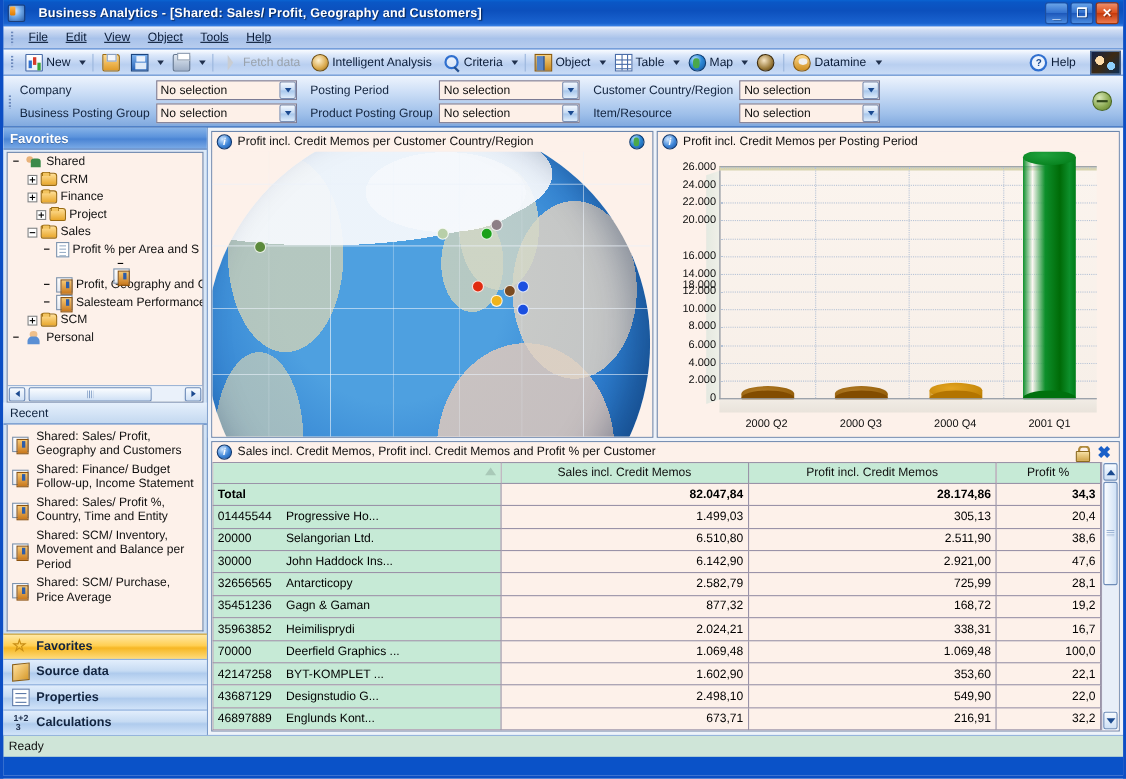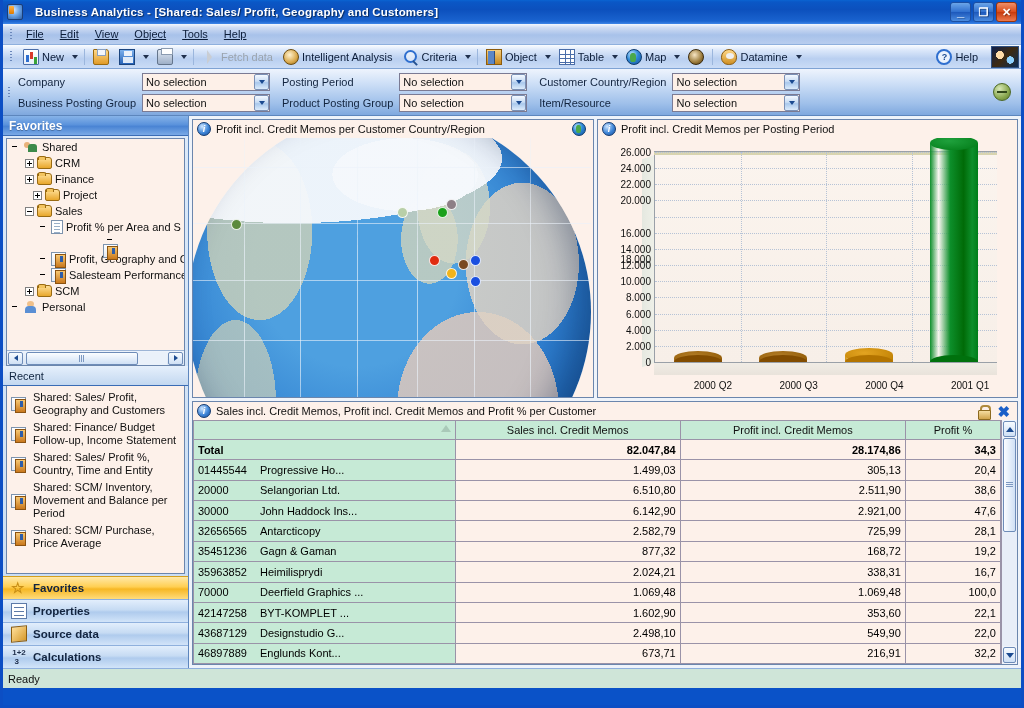--- a/index.html
+++ b/index.html
@@ -365,7 +365,7 @@
   .gridline-v{position:absolute;top:0;bottom:0;width:0;border-left:1px dotted #b6c3d6;}
   .ytick{position:absolute;right:100%;margin-right:4px;font-size:10px;color:#101010;
     transform:translateY(-50%);white-space:nowrap;}
-  .xtick{position:absolute;font-size:10px;color:#101010;transform:translateX(-50%);white-space:nowrap;margin-left:16px;}
+  .xtick{position:absolute;font-size:10px;color:#101010;transform:translateX(-50%);white-space:nowrap;}
   .bar3d{position:absolute;bottom:0;}
   .bar3d .top{position:absolute;left:0;right:0;top:-7px;height:14px;border-radius:50%;}
   .bar3d .body{position:absolute;left:0;right:0;top:0;bottom:0;}

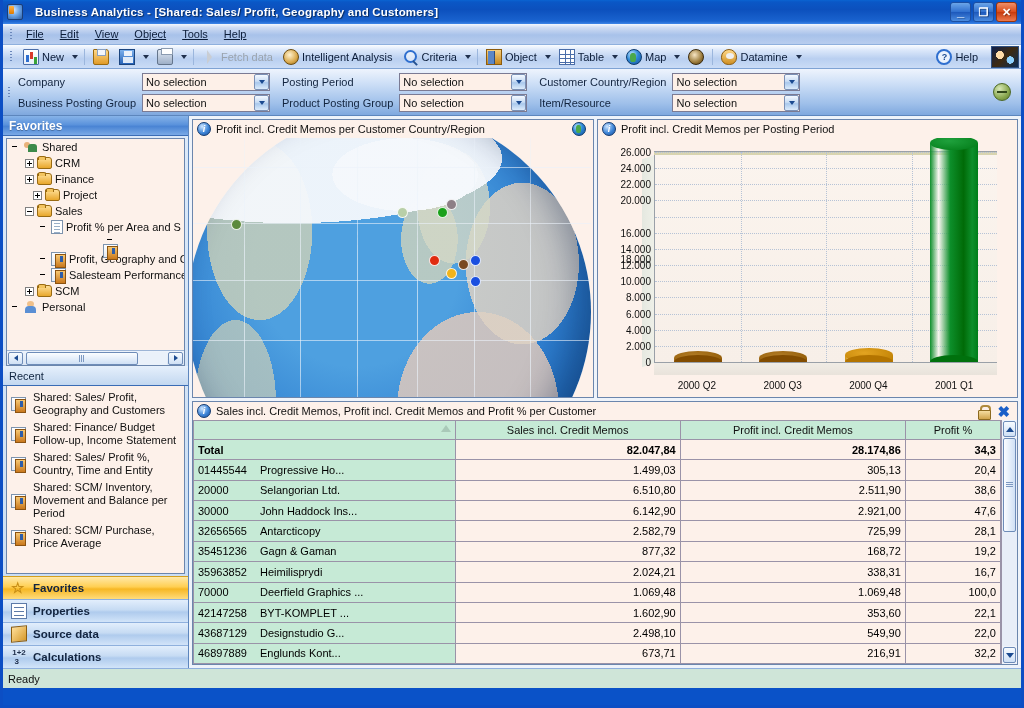--- a/index.html
+++ b/index.html
@@ -660,12 +660,12 @@
         <span>Favorites</span>
       </div>
       <div class="navbtn">
+        <span class="bi bi-cube"></span>
+        <span>Source data</span>
+      </div>
+      <div class="navbtn">
         <span class="bi bi-props"></span>
         <span>Properties</span>
-      </div>
-      <div class="navbtn">
-        <span class="bi bi-cube"></span>
-        <span>Source data</span>
       </div>
       <div class="navbtn">
         <span class="bi bi-calc">1+2<br>&nbsp;3</span>

